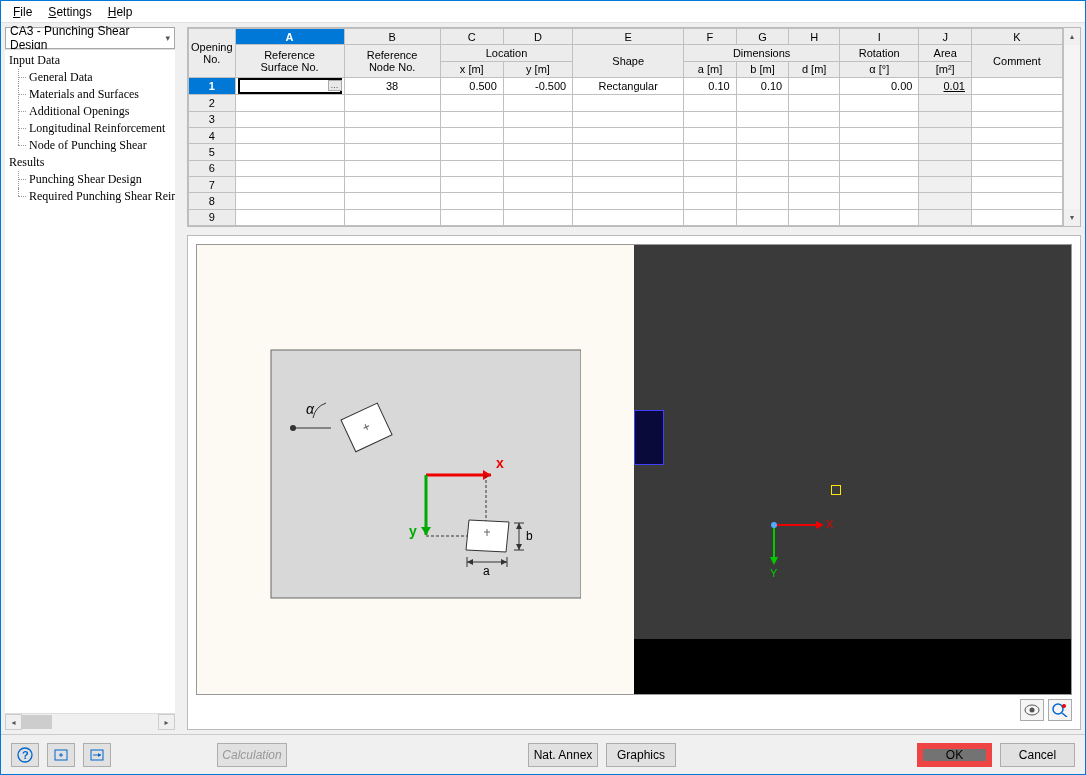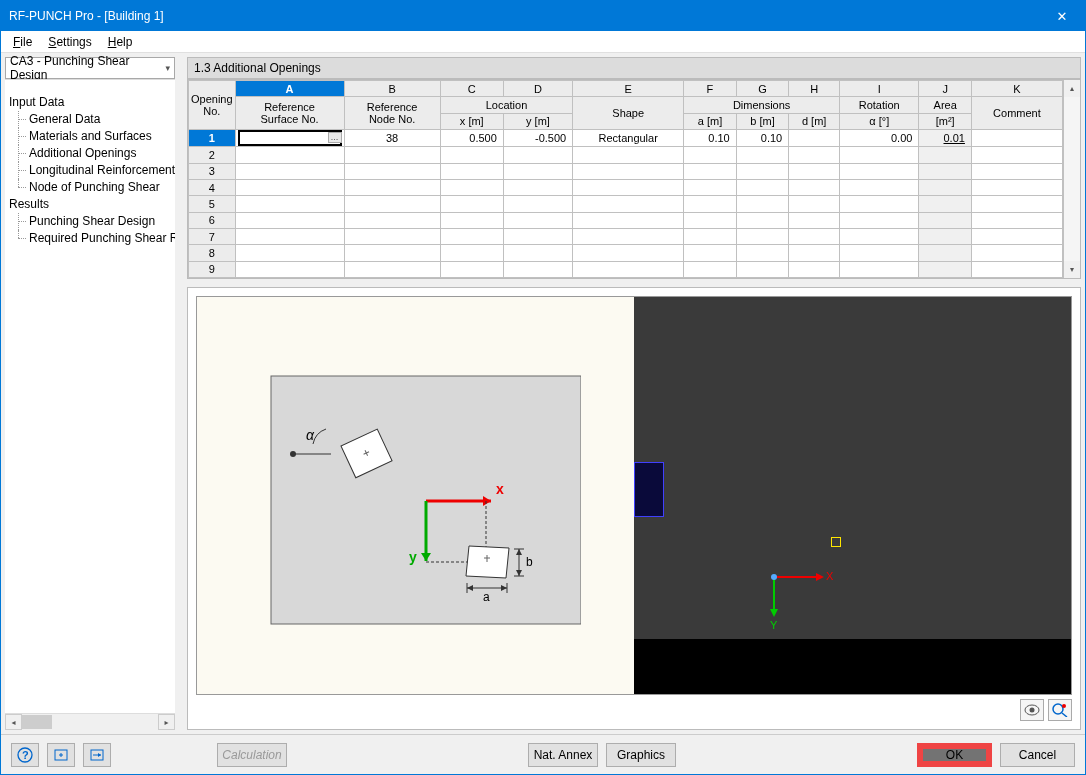--- a/index.html
+++ b/index.html
@@ -78,10 +78,6 @@
 <body>
 
 <div class="window">
-  <div class="titlebar">
-    <span class="titlebar-text">RF-PUNCH Pro - [Building 1]</span>
-    <div class="titlebar-close">✕</div>
-  </div>
 
   <div class="menubar">
     <span><u>F</u>ile</span>

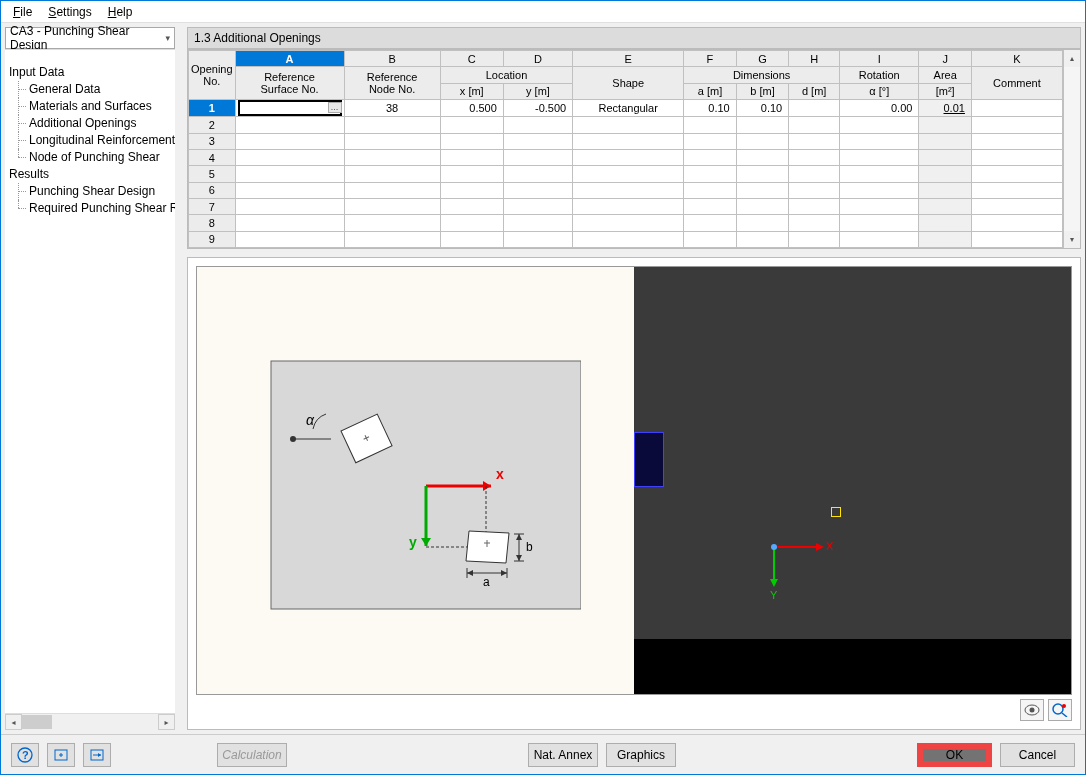--- a/index.html
+++ b/index.html
@@ -117,7 +117,6 @@
 
     <div class="right-panel">
       <div>
-        <div class="panel-header">1.3 Additional Openings</div>
         <div class="grid-wrap">
           <table class="grid-table">
             <tbody>

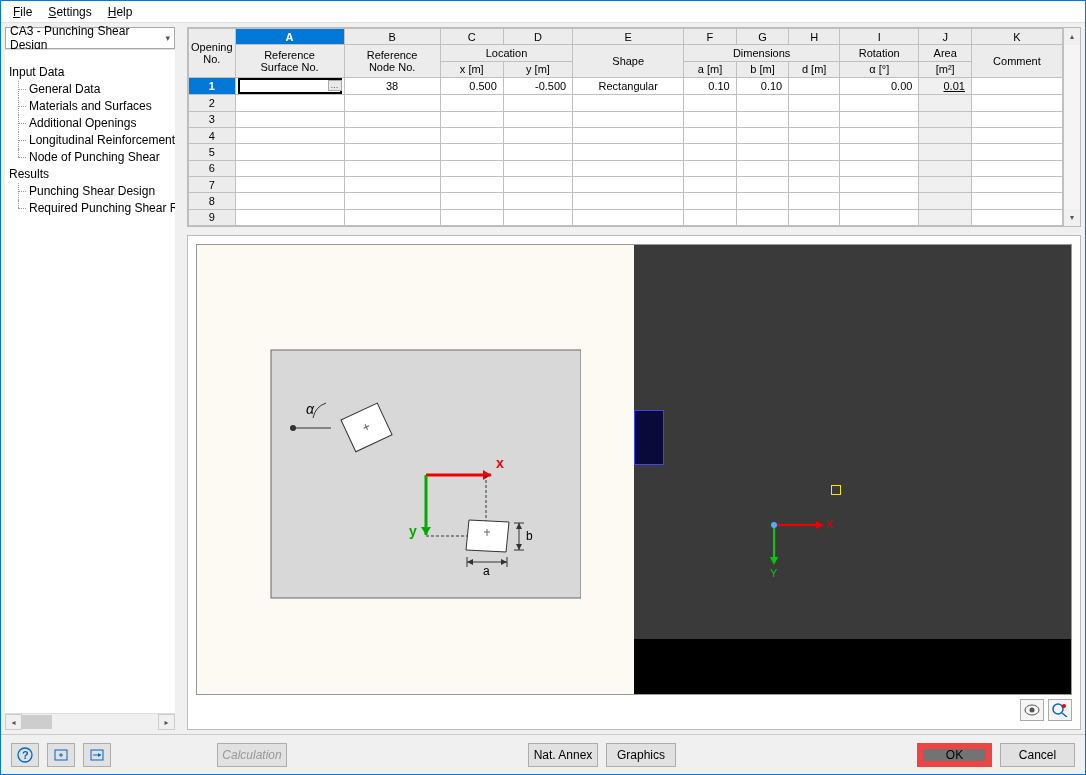--- a/index.html
+++ b/index.html
@@ -20,7 +20,7 @@
   .left-panel { width: 170px; background: #fff; display: flex; flex-direction: column; }
   .combo { margin: 0; border: 1px solid #a8a8a8; background: #fff; height: 22px; display: flex; align-items: center; padding: 0 4px; justify-content: space-between; }
   .combo-arrow { font-size: 9px; color: #555; }
-  .tree { flex: 1; overflow: auto; padding: 14px 0; font-size: 12px; line-height: 17px; border-top: 1px solid #ddd; background: #fff; }
+  .tree { flex: 1; overflow: auto; padding: 2px 0; font-size: 12px; line-height: 17px; border-top: 1px solid #ddd; background: #fff; font-family: Liberation Serif, serif; }
   .tree-root { padding-left: 4px; }
   .tree-child { padding-left: 20px; position: relative; white-space: nowrap; cursor: pointer; }
   .tree-child::before { content: ""; position: absolute; left: 9px; top: 0; bottom: 0; border-left: 1px dotted #999; }

